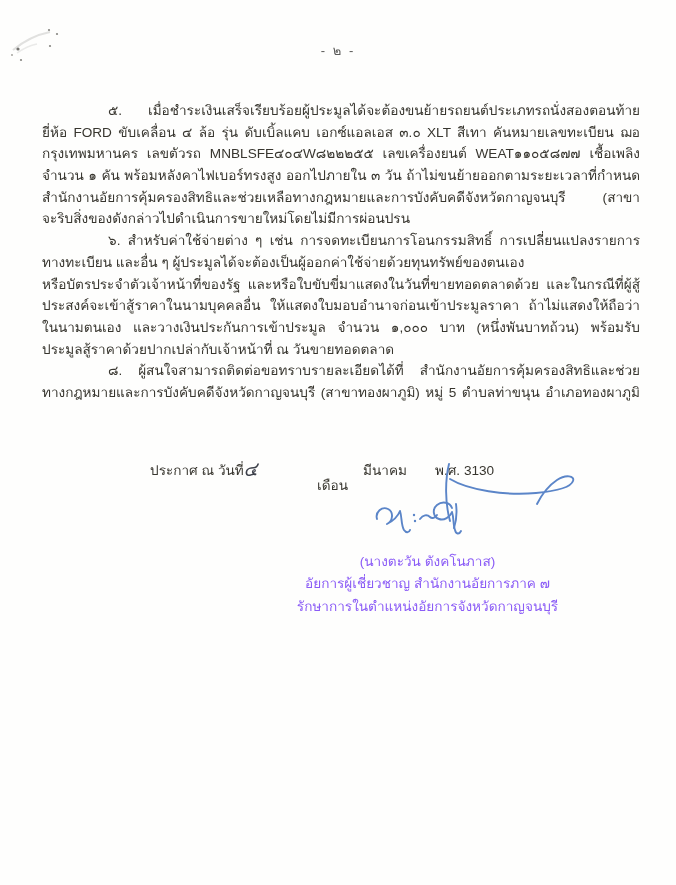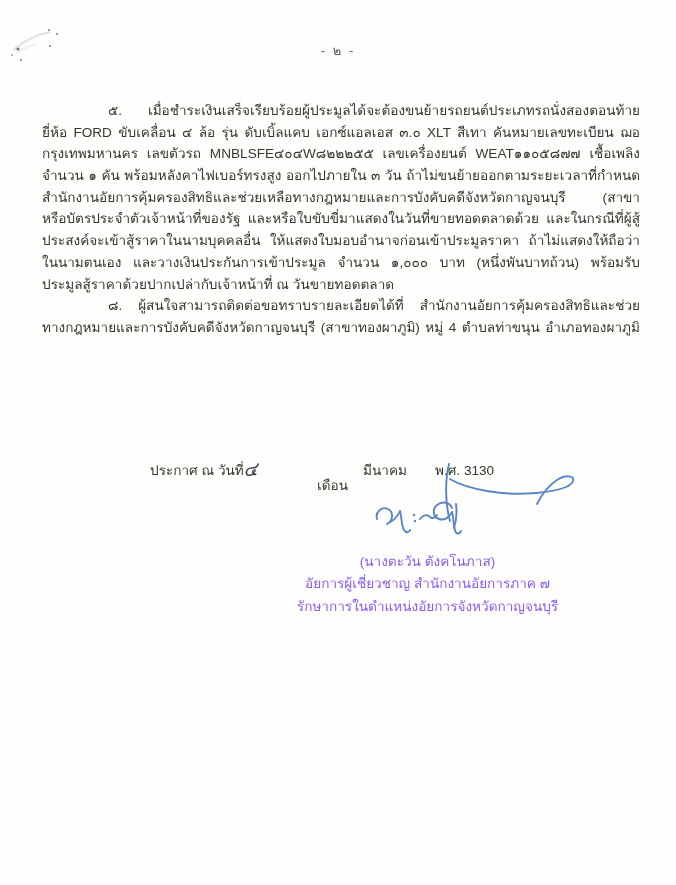--- a/index.html
+++ b/index.html
@@ -113,6 +113,7 @@
       <div class="ln">กรุงเทพมหานคร เลขตัวรถ MNBLSFE๔๐๔W๘๒๒๒๕๕ เลขเครื่องยนต์ WEAT๑๑๐๕๘๗๗ เชื้อเพลิงดีเซล</div>
       <div class="ln">จำนวน ๑ คัน พร้อมหลังคาไฟเบอร์ทรงสูง ออกไปภายใน ๓ วัน ถ้าไม่ขนย้ายออกตามระยะเวลาที่กำหนดไว้</div>
       <div class="ln">สำนักงานอัยการคุ้มครองสิทธิและช่วยเหลือทางกฎหมายและการบังคับคดีจังหวัดกาญจนบุรี (สาขาทองผาภูมิ)</div>
+      <div class="ln p-end">จะริบสิ่งของดังกล่าวไปดำเนินการขายใหม่โดยไม่มีการผ่อนปรน</div>
     </div>
     <div>
       <div class="ln">หรือบัตรประจำตัวเจ้าหน้าที่ของรัฐ และหรือใบขับขี่มาแสดงในวันที่ขายทอดตลาดด้วย และในกรณีที่ผู้สู้ราคา</div>

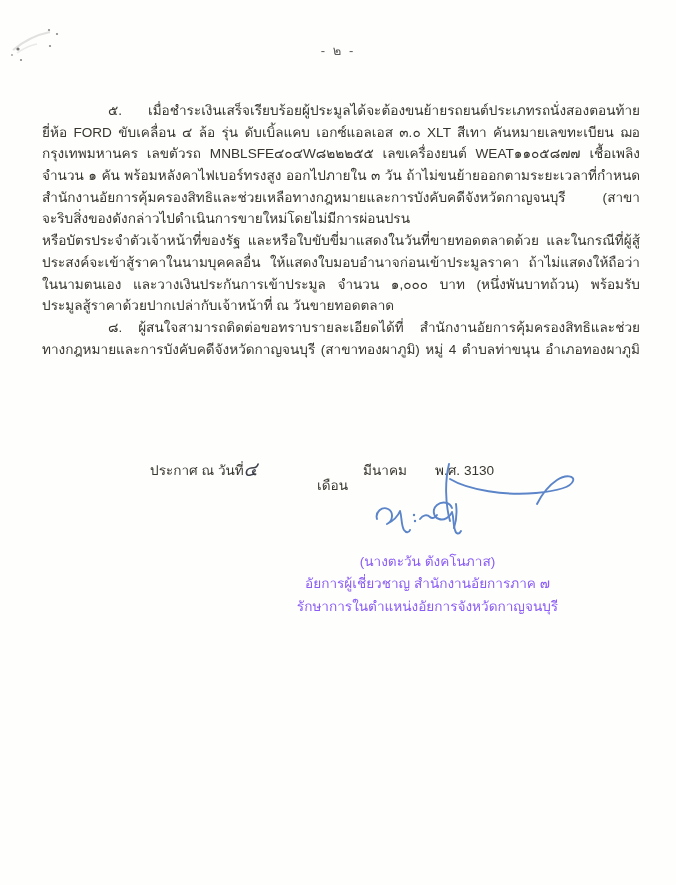--- a/index.html
+++ b/index.html
@@ -116,6 +116,10 @@
       <div class="ln p-end">จะริบสิ่งของดังกล่าวไปดำเนินการขายใหม่โดยไม่มีการผ่อนปรน</div>
     </div>
     <div>
+      <div class="ln p-start">๖. สำหรับค่าใช้จ่ายต่าง ๆ เช่น การจดทะเบียนการโอนกรรมสิทธิ์ การเปลี่ยนแปลงรายการ</div>
+      <div class="ln p-end">ทางทะเบียน และอื่น ๆ ผู้ประมูลได้จะต้องเป็นผู้ออกค่าใช้จ่ายด้วยทุนทรัพย์ของตนเอง</div>
+    </div>
+    <div>
       <div class="ln">หรือบัตรประจำตัวเจ้าหน้าที่ของรัฐ และหรือใบขับขี่มาแสดงในวันที่ขายทอดตลาดด้วย และในกรณีที่ผู้สู้ราคา</div>
       <div class="ln">ประสงค์จะเข้าสู้ราคาในนามบุคคลอื่น ให้แสดงใบมอบอำนาจก่อนเข้าประมูลราคา ถ้าไม่แสดงให้ถือว่าเข้าสู้ราคา</div>
       <div class="ln">ในนามตนเอง และวางเงินประกันการเข้าประมูล จำนวน ๑,๐๐๐ บาท (หนึ่งพันบาทถ้วน) พร้อมรับหมายเลข</div>

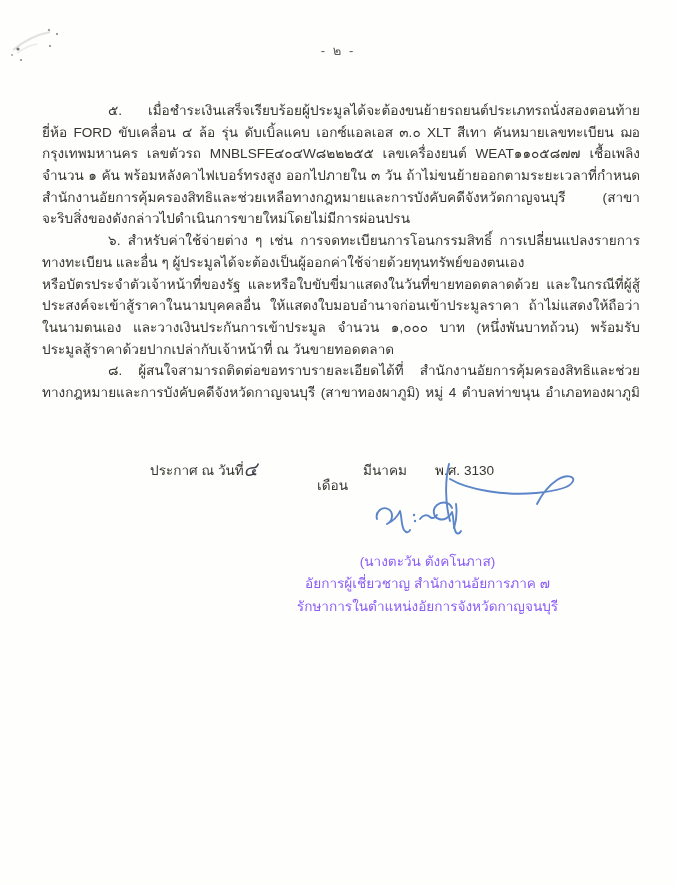--- a/index.html
+++ b/index.html
@@ -127,7 +127,7 @@
     </div>
     <div>
       <div class="ln p-start">๘. ผู้สนใจสามารถติดต่อขอทราบรายละเอียดได้ที่ สำนักงานอัยการคุ้มครองสิทธิและช่วยเหลือ</div>
-      <div class="ln">ทางกฎหมายและการบังคับคดีจังหวัดกาญจนบุรี (สาขาทองผาภูมิ) หมู่ 4 ตำบลท่าขนุน อำเภอทองผาภูมิ</div>
+      <div class="ln">ทางกฎหมายและการบังคับคดีจังหวัดกาญจนบุรี (สาขาทองผาภูมิ) หมู่ 5 ตำบลท่าขนุน อำเภอทองผาภูมิ</div>
     </div>
   </div>
 

